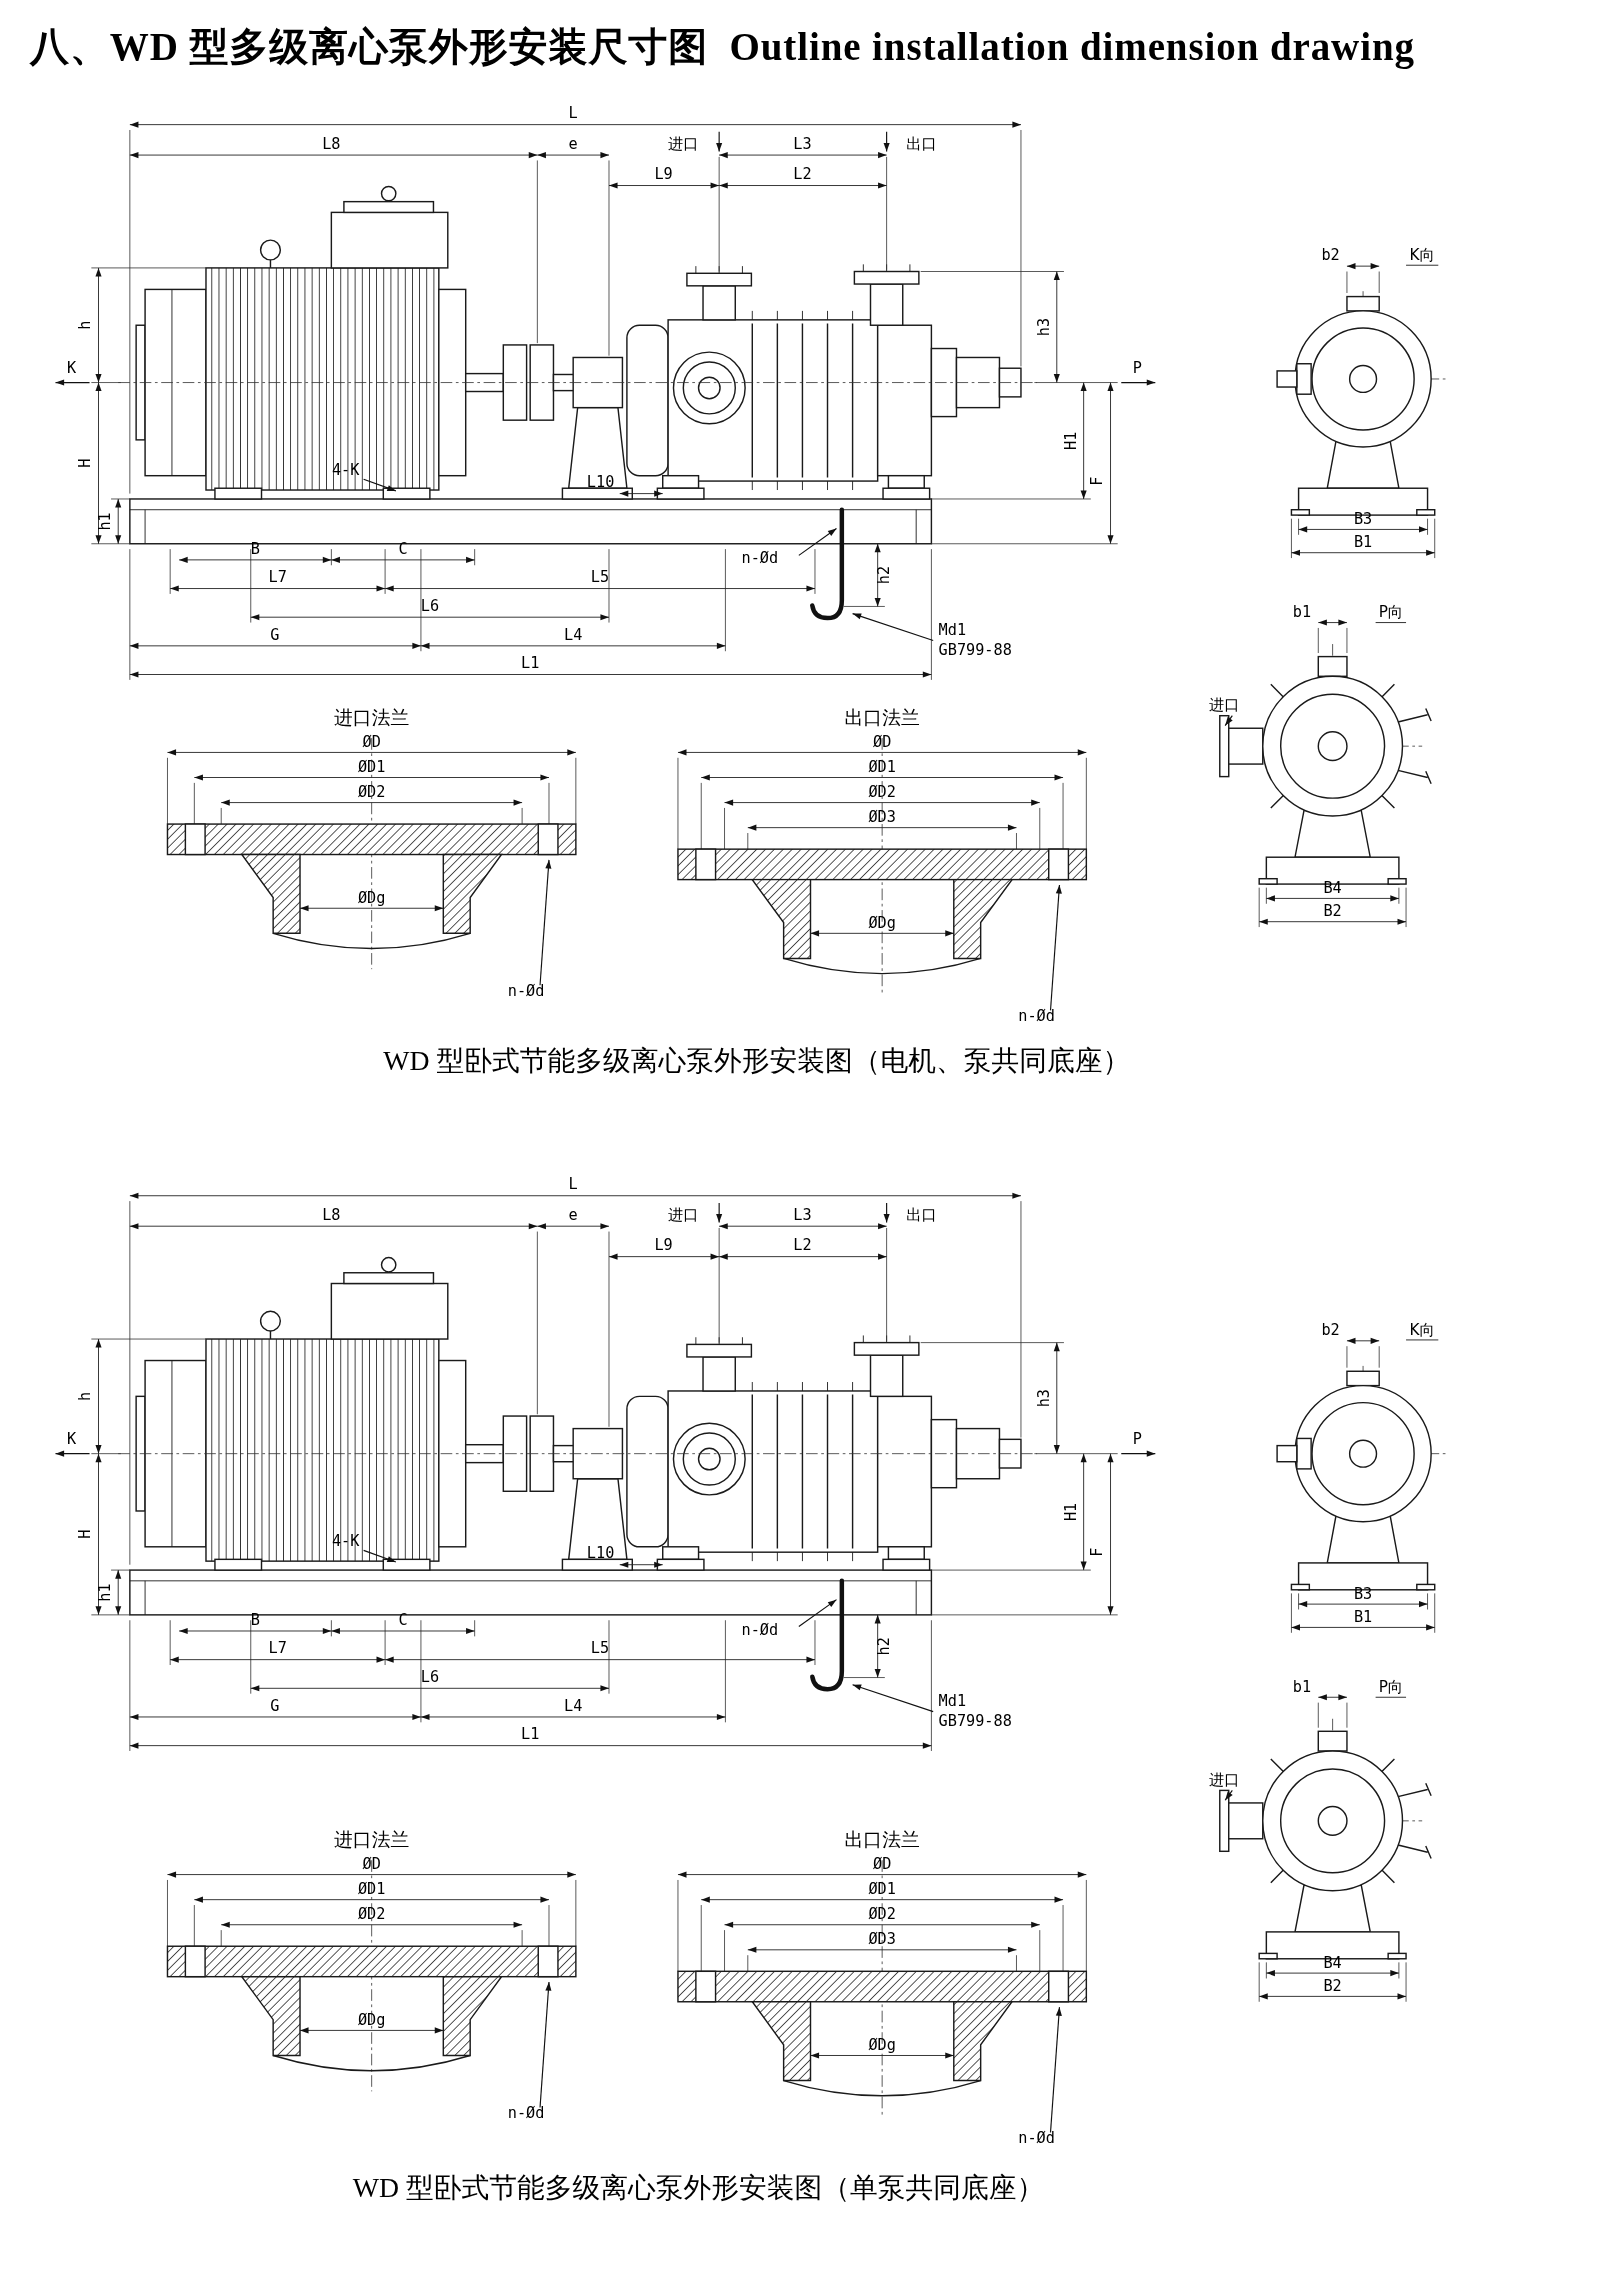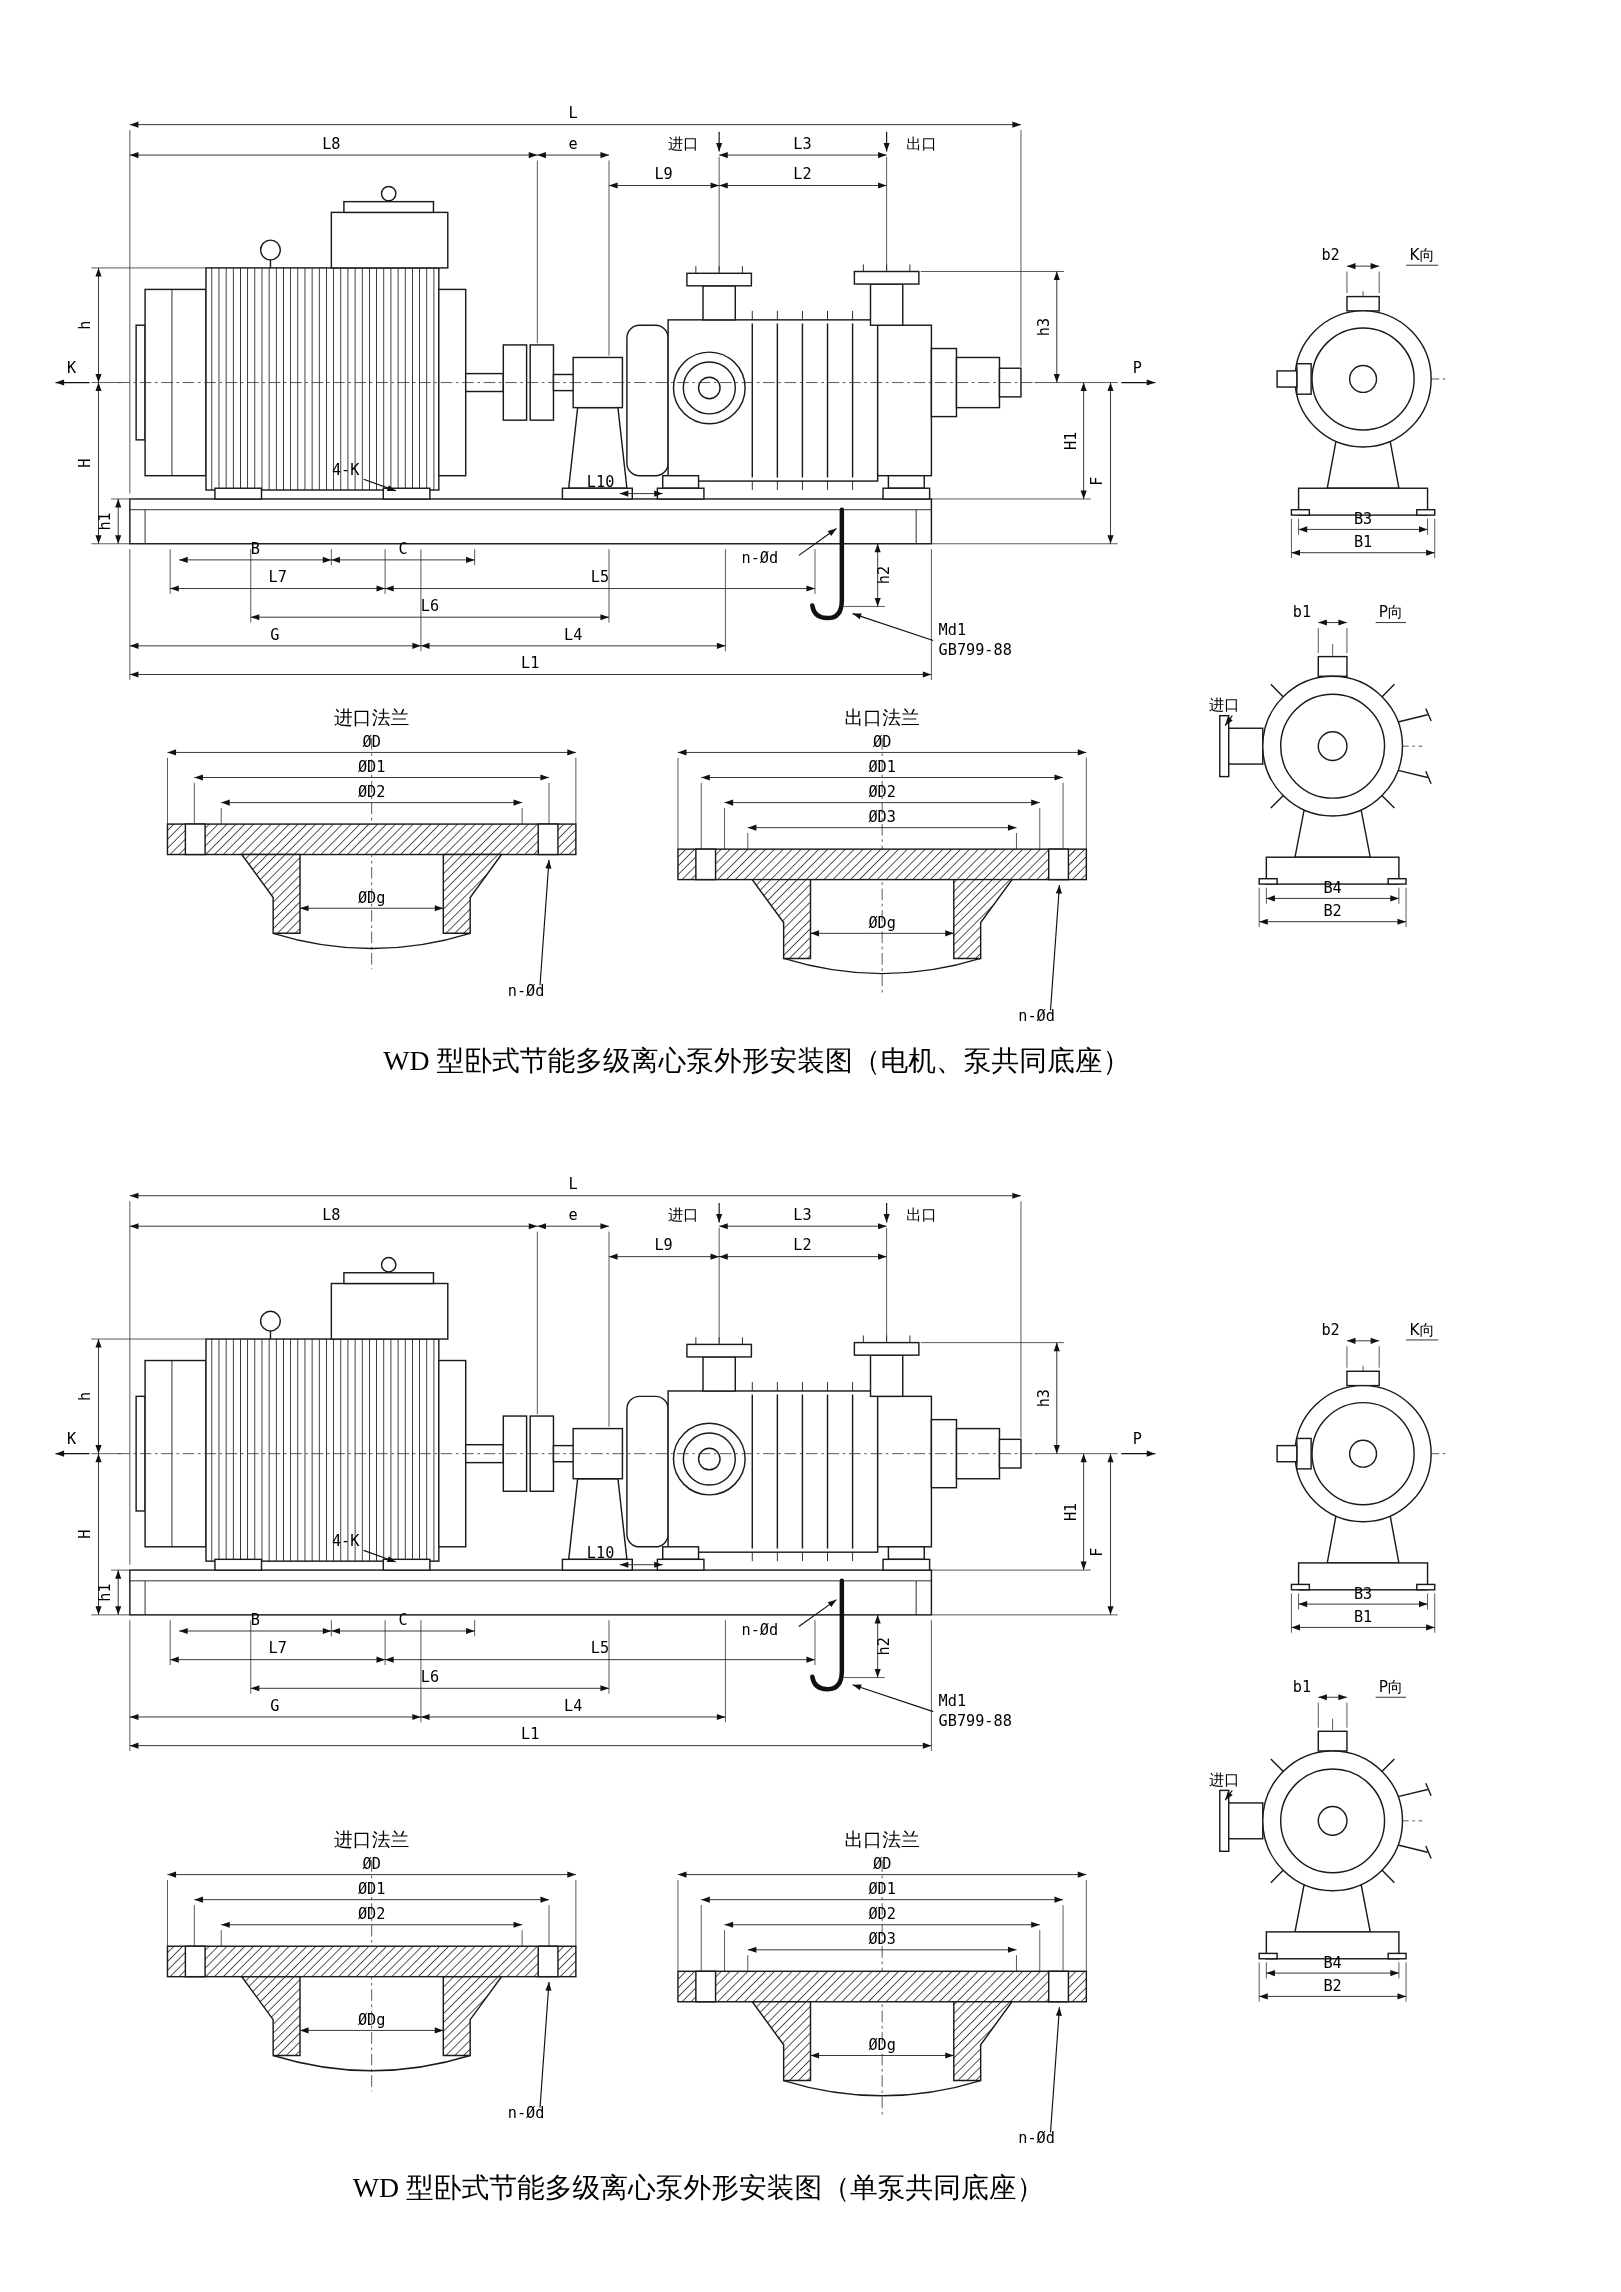--- a/index.html
+++ b/index.html
@@ -28,6 +28,10 @@
 <body>
 
 <div class="page">
+  <h1 class="title">
+    <span class="t-zh">八、WD 型多级离心泵外形安装尺寸图</span>
+    <span class="t-en">Outline installation dimension drawing</span>
+  </h1>
 
   <svg class="canvas" width="1621" height="2199" viewBox="0 0 1810 2455">
     <defs>

